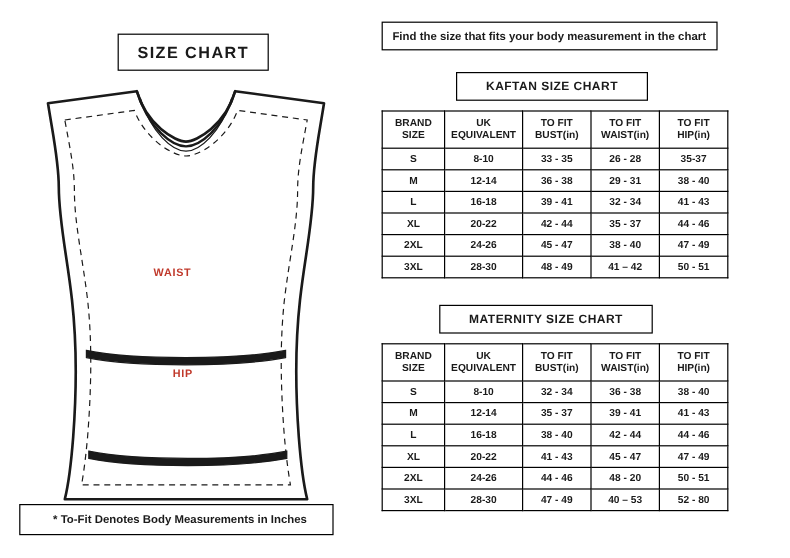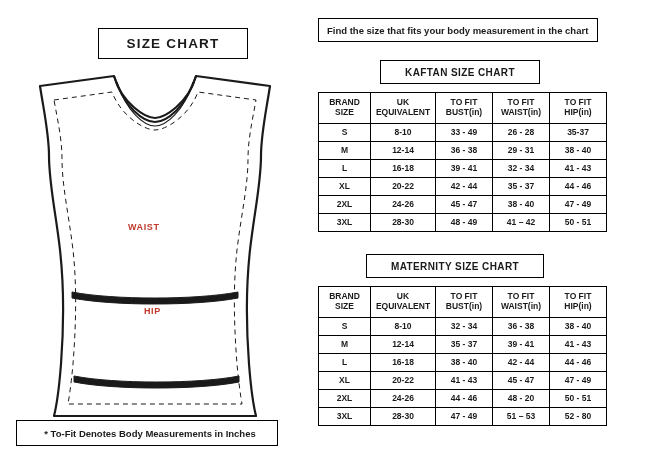--- a/index.html
+++ b/index.html
@@ -34,7 +34,7 @@
     position: absolute;
     left: 88px;
     top: 14px;
-    width: 150px;
+    width: 126px;
     height: 31px;
     border: 1.5px solid #000;
     display: flex;

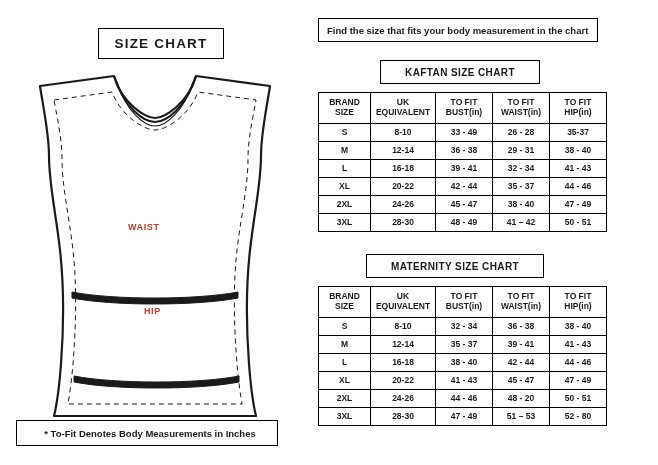--- a/index.html
+++ b/index.html
@@ -272,7 +272,7 @@
         <tr>
           <td>S</td>
           <td>8-10</td>
-          <td>33 - 49</td>
+          <td>33 - 35</td>
           <td>26 - 28</td>
           <td>35-37</td>
         </tr>

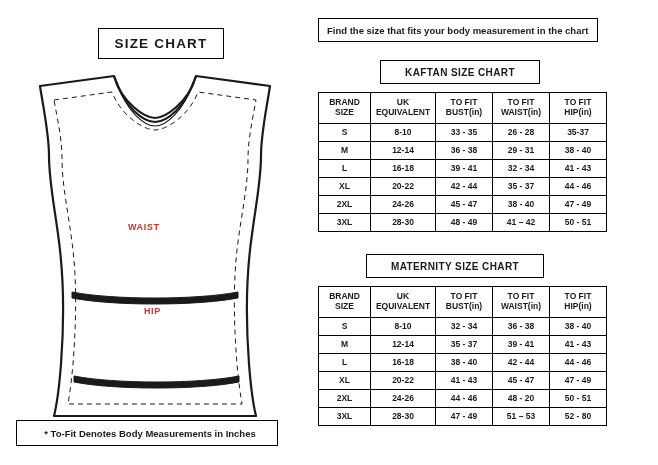--- a/index.html
+++ b/index.html
@@ -390,7 +390,7 @@
           <td>3XL</td>
           <td>28-30</td>
           <td>47 - 49</td>
-          <td>51 – 53</td>
+          <td>40 – 53</td>
           <td>52 - 80</td>
         </tr>
       </tbody>

